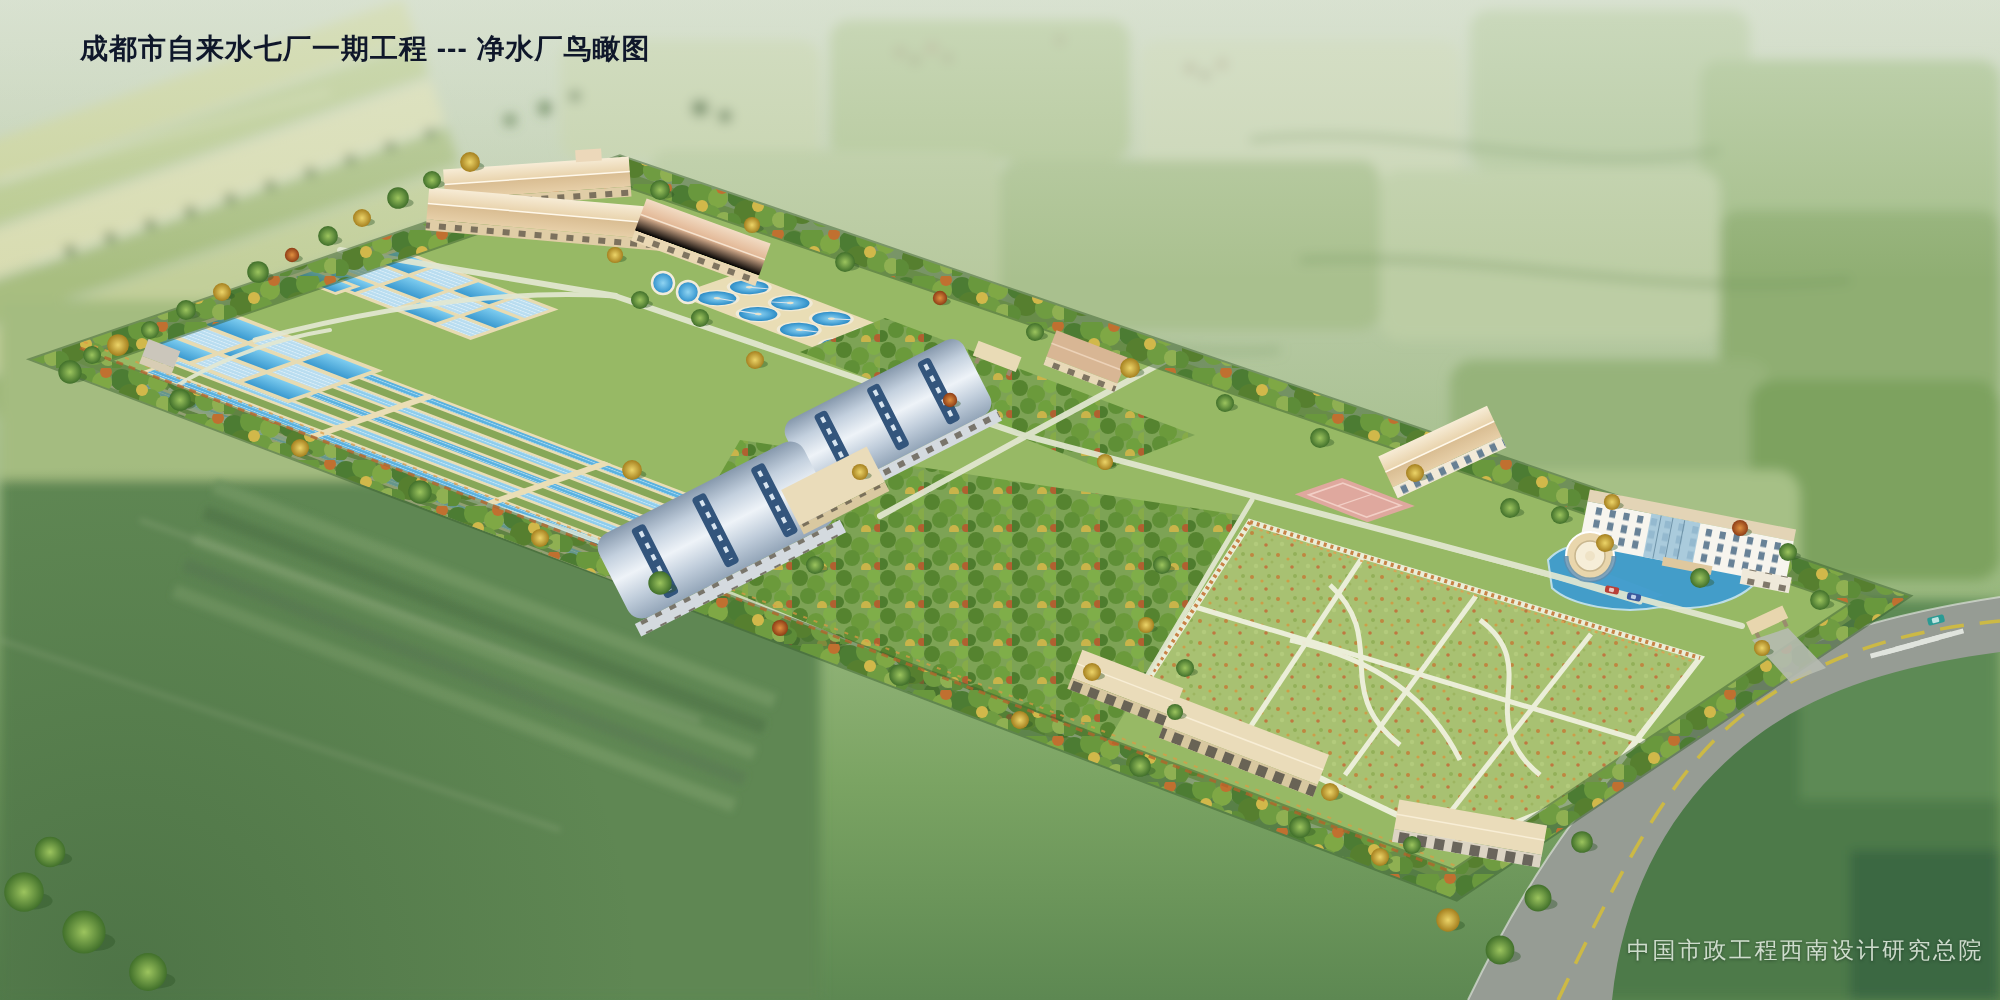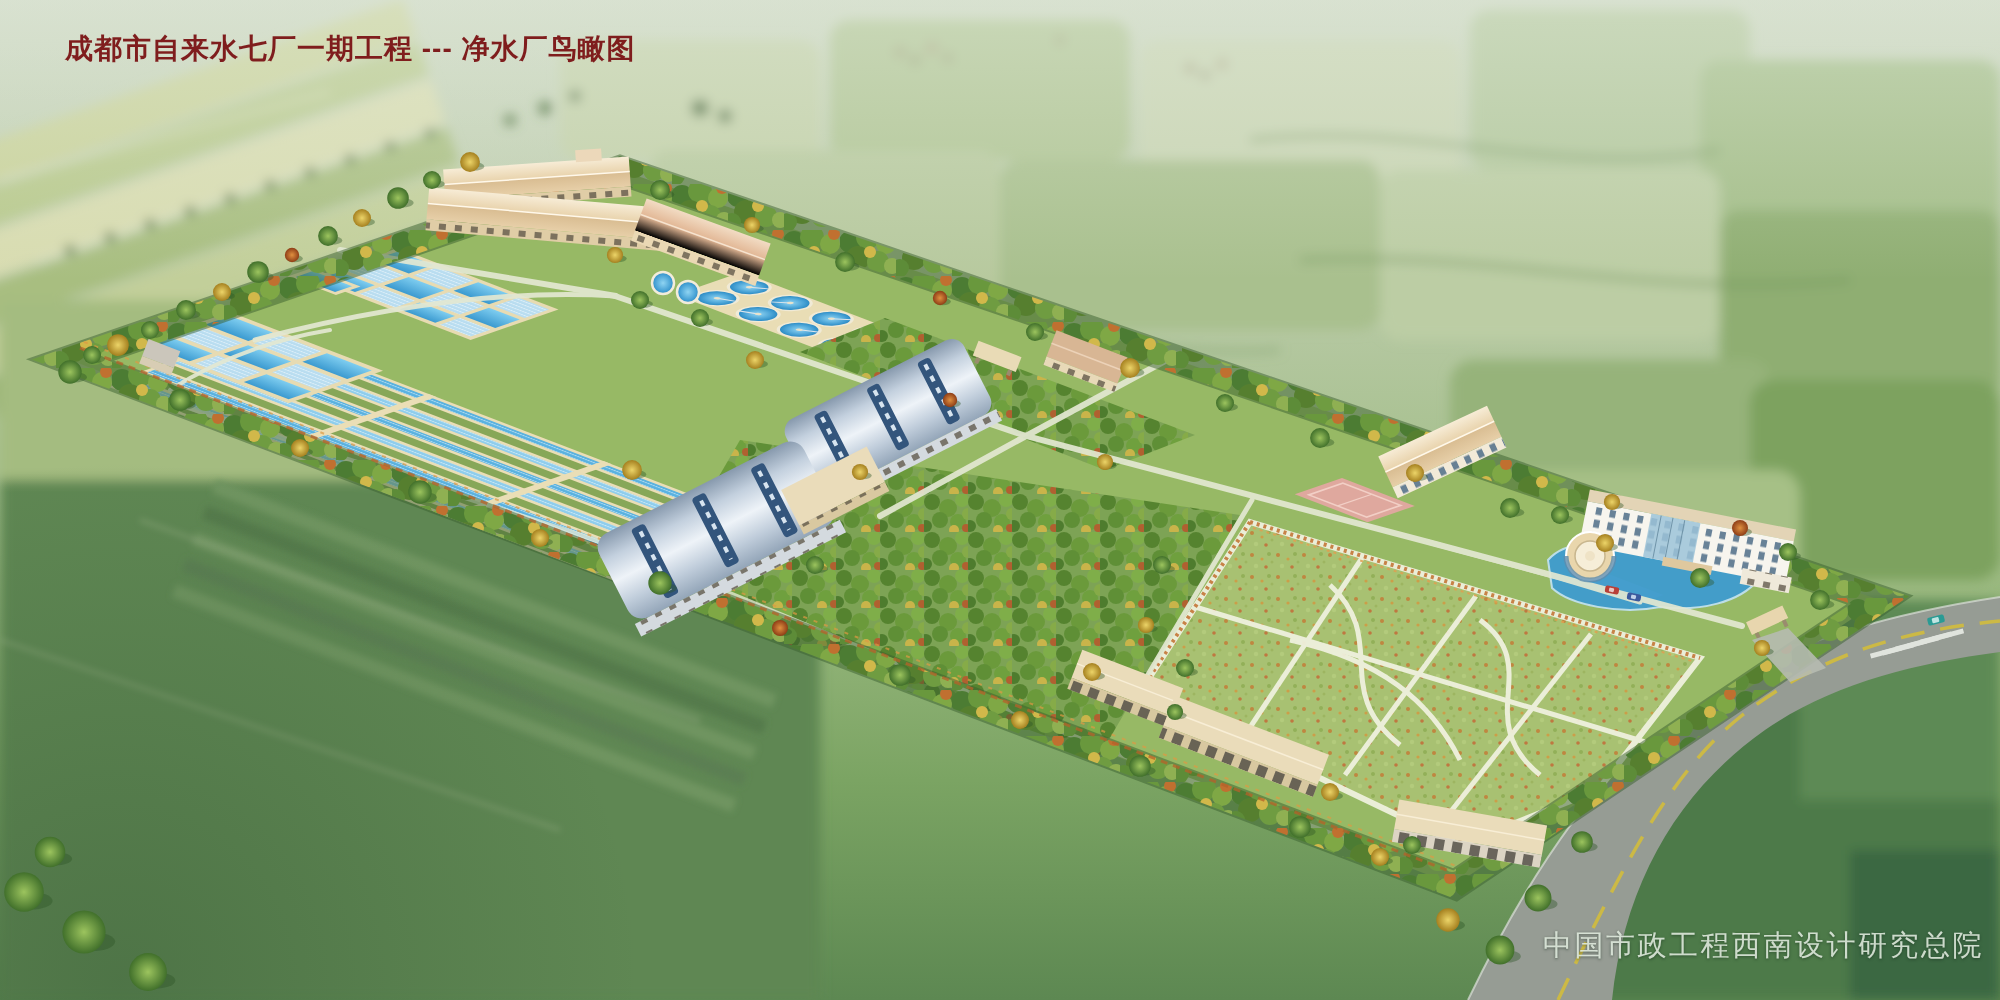--- a/index.html
+++ b/index.html
@@ -6,8 +6,8 @@
   .stage{position:relative;width:2000px;height:1000px;overflow:hidden;
          font-family:"Liberation Sans","DejaVu Sans",sans-serif;background:#b9cba6;}
   .stage svg{position:absolute;left:0;top:0;}
-  .title-text{position:absolute;left:65px;top:30px;font-size:28px;font-weight:700;
-              color:#7f1d1d;letter-spacing:1px;white-space:nowrap;}
+  .title-text{position:absolute;left:80px;top:30px;font-size:28px;font-weight:700;
+              color:#0f172a;letter-spacing:1px;white-space:nowrap;}
   .credit-text{position:absolute;right:16px;bottom:34px;font-size:29px;
                color:rgba(226,237,224,0.88);letter-spacing:2.5px;white-space:nowrap;
                text-shadow:0 1px 3px rgba(20,40,25,0.55);}

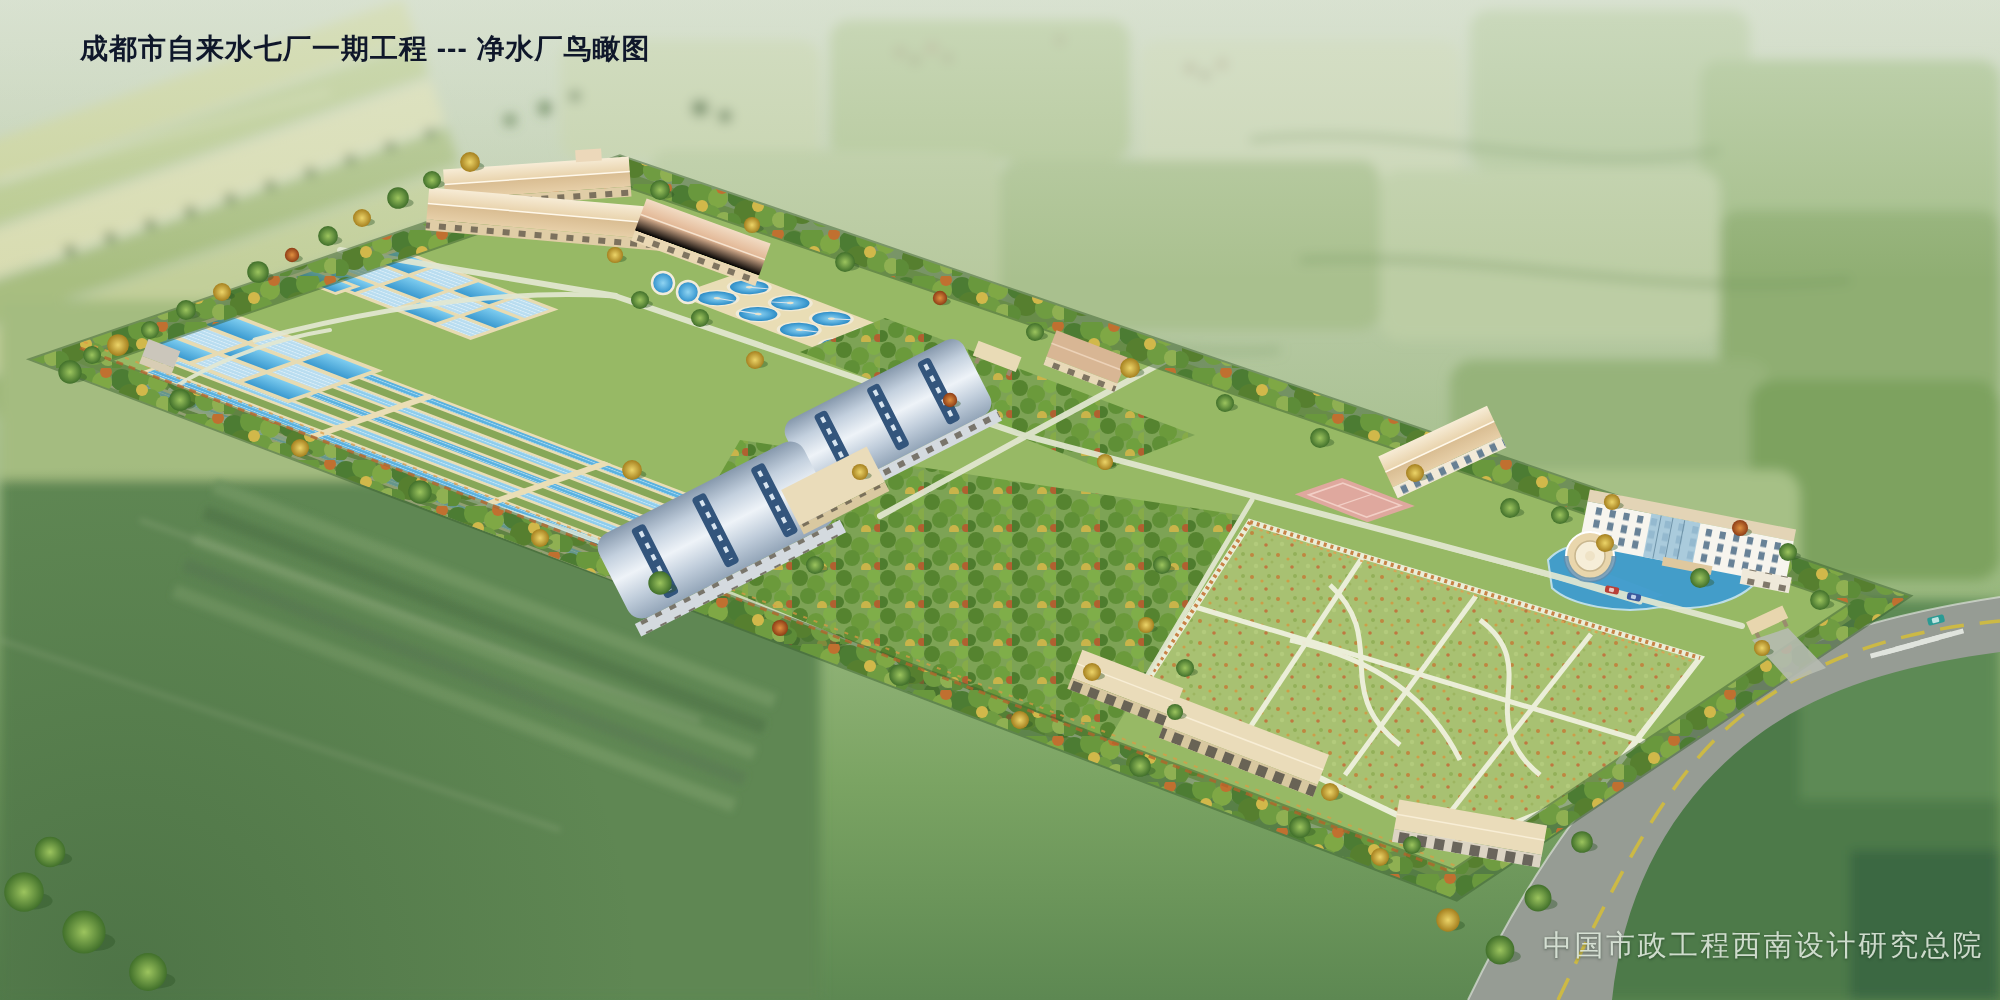--- a/index.html
+++ b/index.html
@@ -8,7 +8,7 @@
   .stage svg{position:absolute;left:0;top:0;}
   .title-text{position:absolute;left:80px;top:30px;font-size:28px;font-weight:700;
               color:#0f172a;letter-spacing:1px;white-space:nowrap;}
-  .credit-text{position:absolute;right:16px;bottom:34px;font-size:29px;
+  .credit-text{position:absolute;right:16px;bottom:34px;font-size:23px;
                color:rgba(226,237,224,0.88);letter-spacing:2.5px;white-space:nowrap;
                text-shadow:0 1px 3px rgba(20,40,25,0.55);}
 </style>

